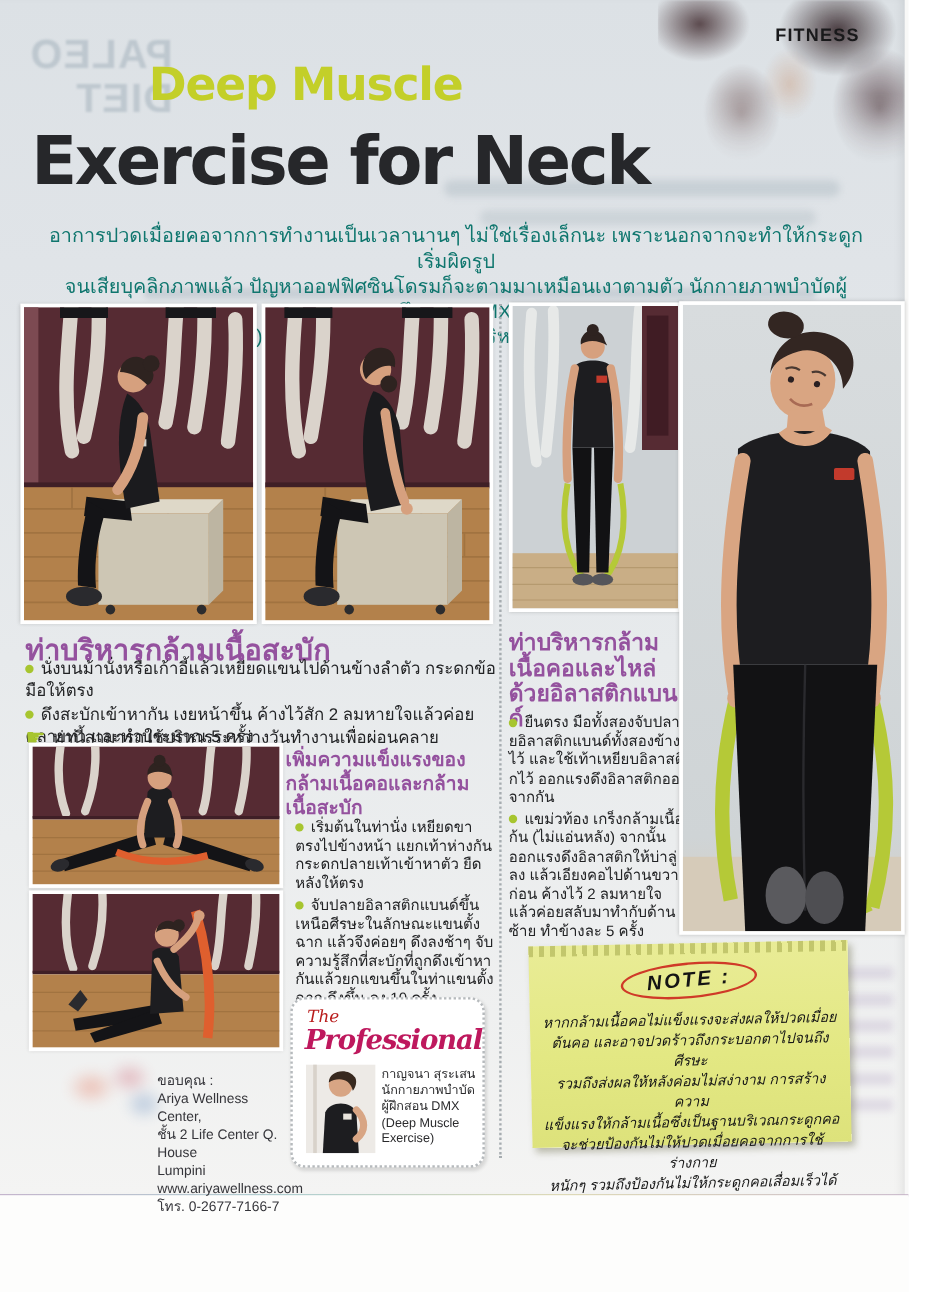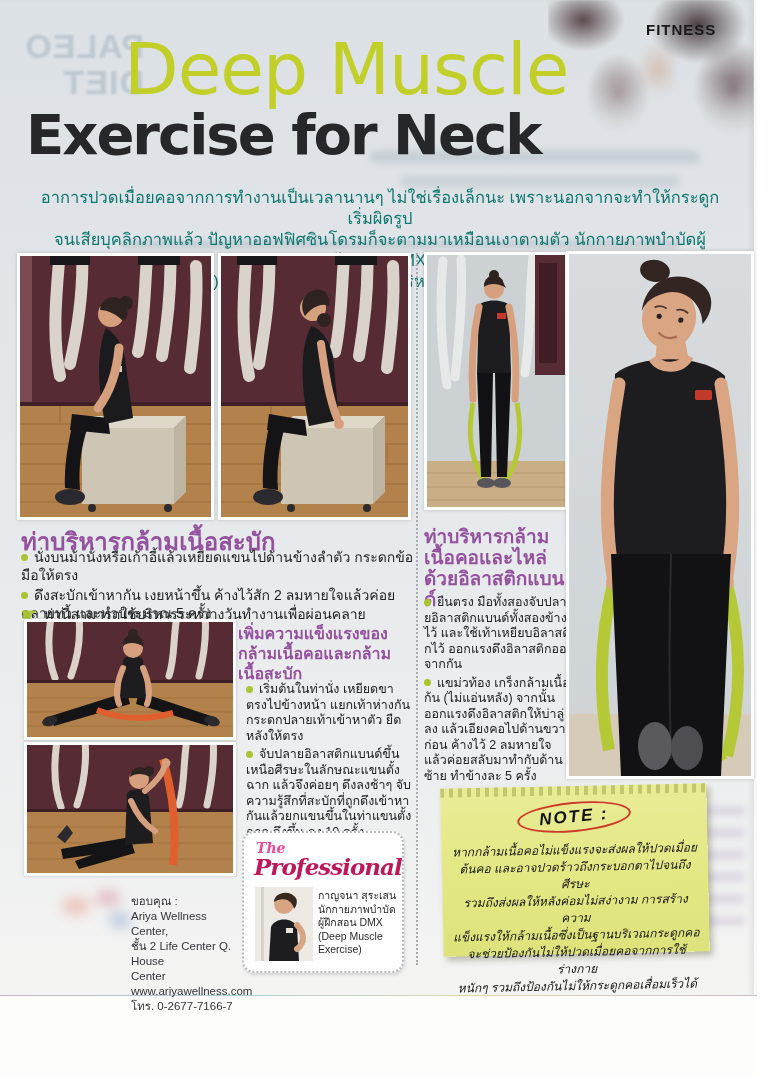--- a/index.html
+++ b/index.html
@@ -41,7 +41,7 @@
 
   
   #fitness{left:646px;top:21px;font-weight:700;font-size:15px;letter-spacing:1px;color:#19191b;}
-  #title1{left:124px;top:28px;font-family:"DejaVu Sans",sans-serif;font-weight:400;font-size:71px;
+  #title1{left:124px;top:48px;font-family:"DejaVu Sans",sans-serif;font-weight:700;font-size:38px;
           letter-spacing:-1px;color:#c3cf29;}
   #title2{left:26px;top:102px;font-family:"DejaVu Sans",sans-serif;font-weight:800;font-size:56px;
           letter-spacing:-2px;color:#26272a;}

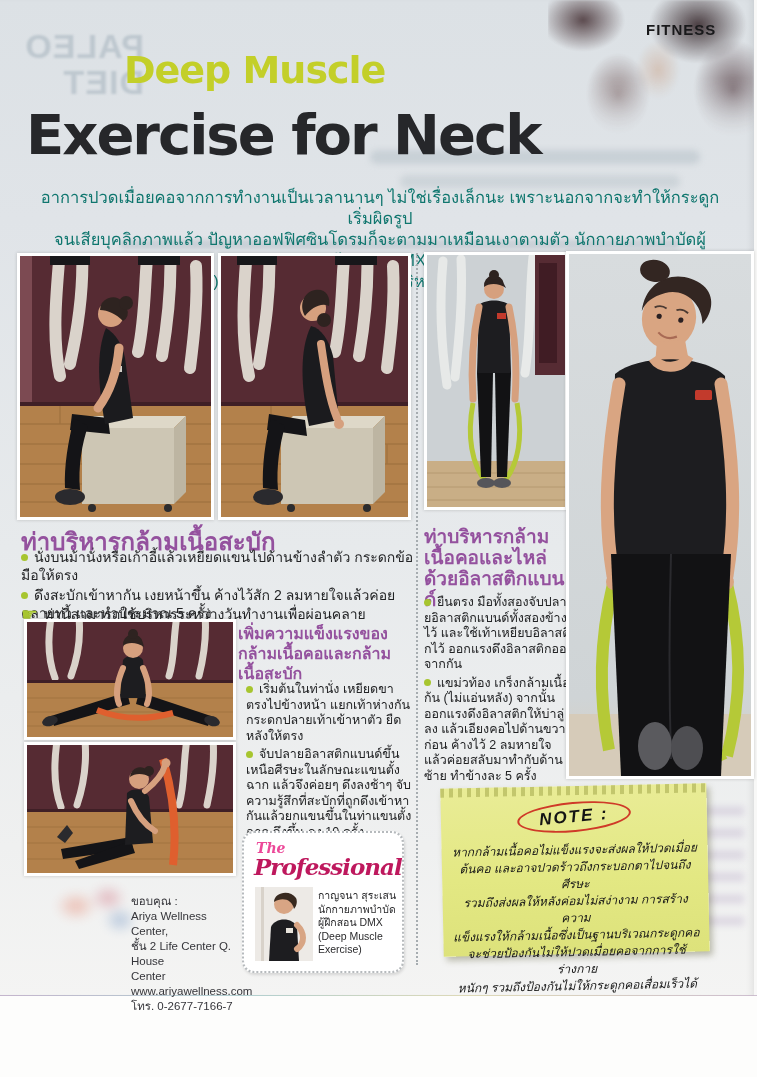--- a/index.html
+++ b/index.html
@@ -84,7 +84,7 @@
   #pro{left:242px;top:831px;width:158px;height:138px;background:#fff;border:2px dotted #b6babd;
        border-radius:12px;box-shadow:1px 2px 3px rgba(0,0,0,.12);}
   #pro-the{position:absolute;left:12px;top:7px;font-family:"DejaVu Serif",serif;font-style:italic;
-       font-weight:700;font-size:14px;color:#ec4899;}
+       font-weight:400;font-size:14px;color:#b91c1c;}
   #pro-title{position:absolute;left:10px;top:20px;font-family:"DejaVu Serif",serif;font-style:italic;
        font-weight:700;font-size:23px;letter-spacing:-1px;color:#be185d;}
   #pro-photo{position:absolute;left:11px;top:54px;}

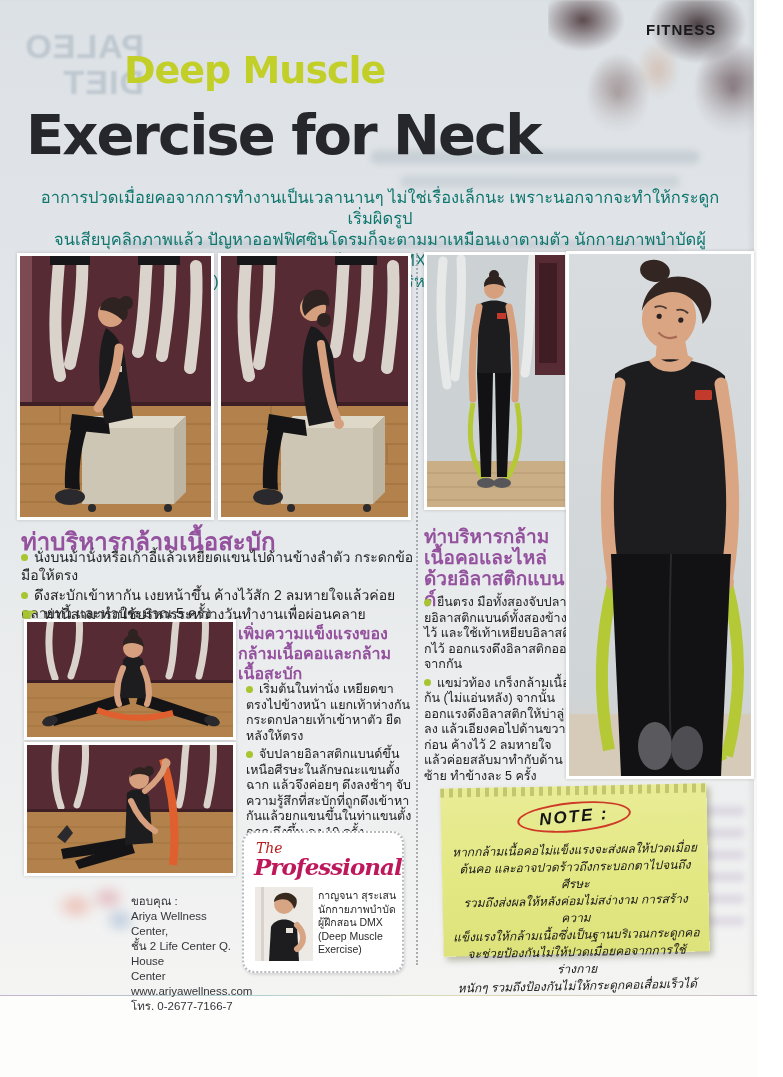--- a/index.html
+++ b/index.html
@@ -408,7 +408,7 @@
     <div>ขอบคุณ :</div>
     <div>Ariya Wellness Center,</div>
     <div>ชั้น 2 Life Center Q. House</div>
-    <div>Center</div>
+    <div>Lumpini</div>
     <div>www.ariyawellness.com</div>
     <div>โทร. 0-2677-7166-7</div>
   </div>

